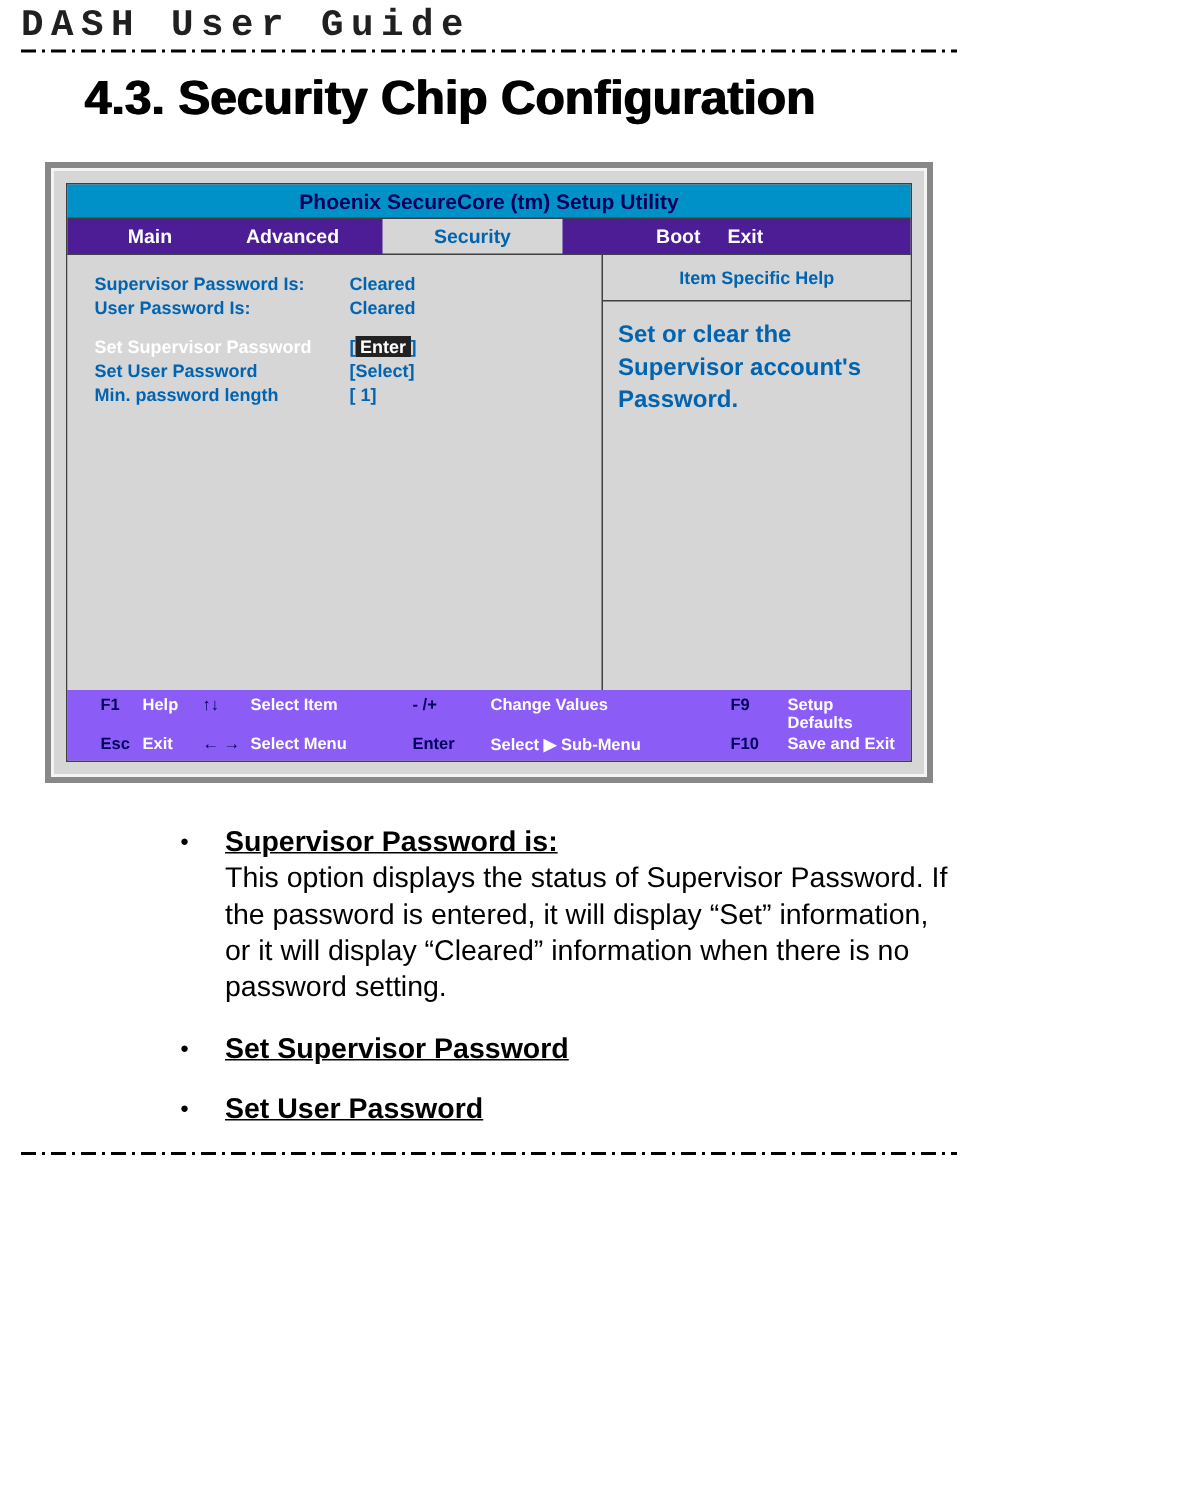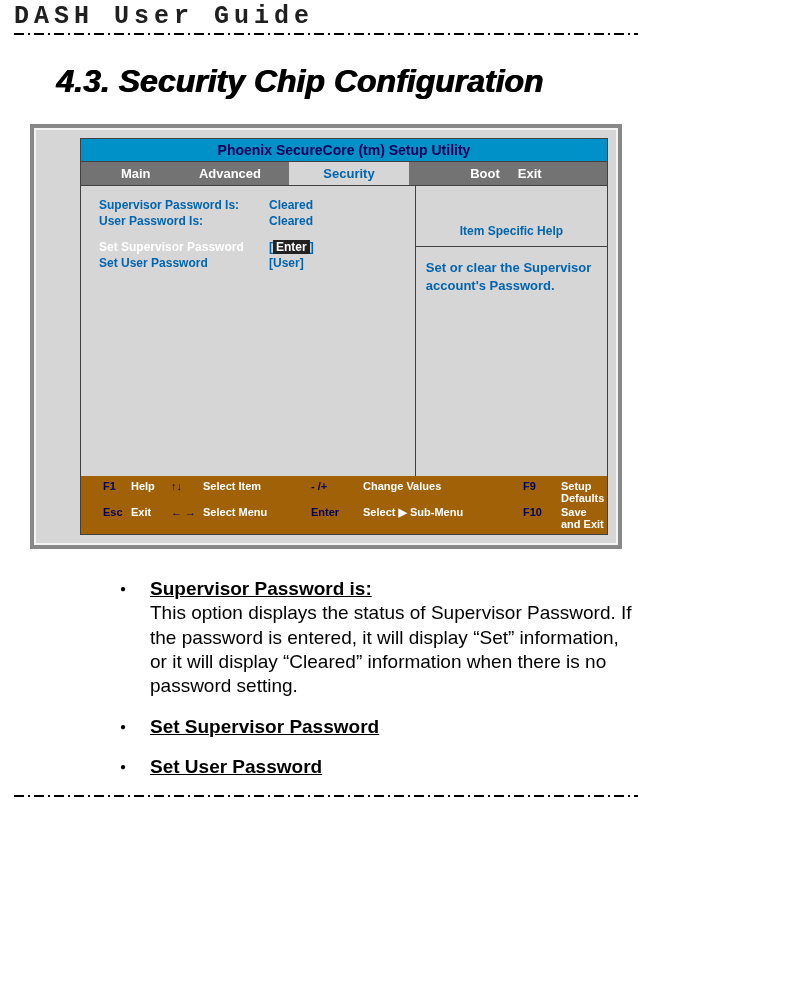--- a/index.html
+++ b/index.html
@@ -31,10 +31,9 @@
   }
   .section-title {
     font-family: Arial, Helvetica, sans-serif;
-    font-style: italic;
     font-weight: bold;
     font-size: 32px;
-    margin: 28px 0 24px 42px;
+    margin: 12px 0 24px 42px;
     text-shadow: 1px 0 0 #000;
   }
   

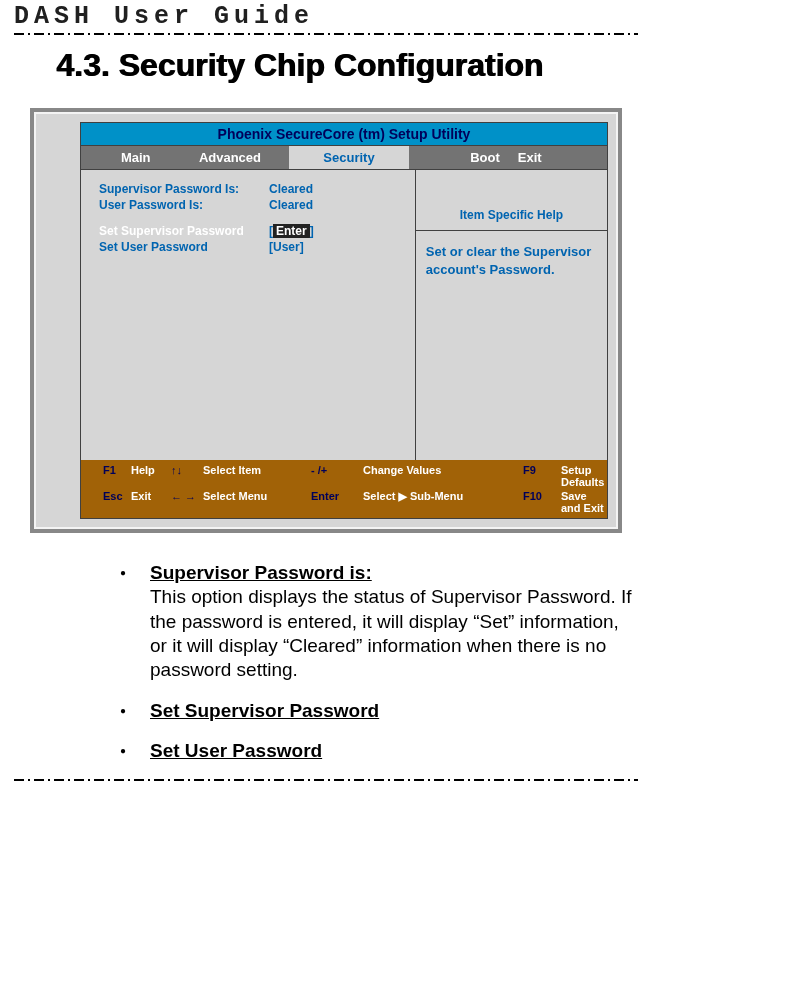--- a/index.html
+++ b/index.html
@@ -43,7 +43,6 @@
     border: 4px solid #888;
     background: #d6d6d6;
     box-shadow: inset 0 0 0 2px #f4f4f4;
-    padding-left: 36px;
   }
   .bios-inner {
     margin: 10px;

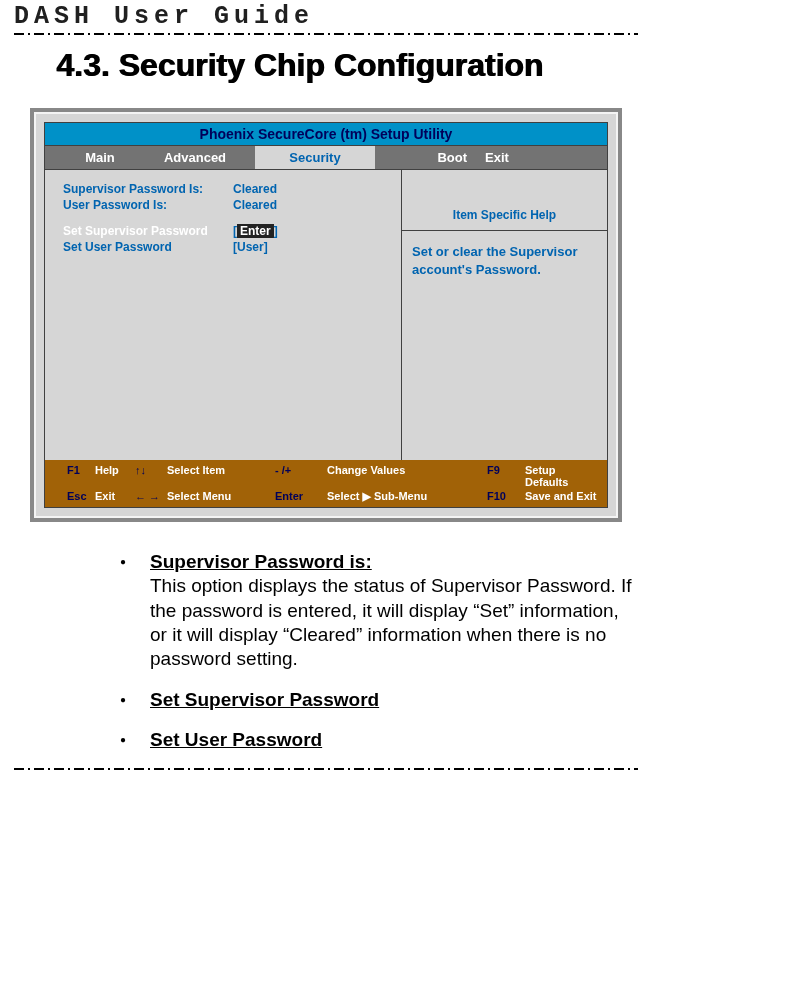--- a/index.html
+++ b/index.html
@@ -60,7 +60,7 @@
   }
   .bios-tabs {
     display: flex;
-    background: #737373;
+    background: #4c1d95;
     color: #fff;
     font-family: Arial, sans-serif;
     font-weight: bold;

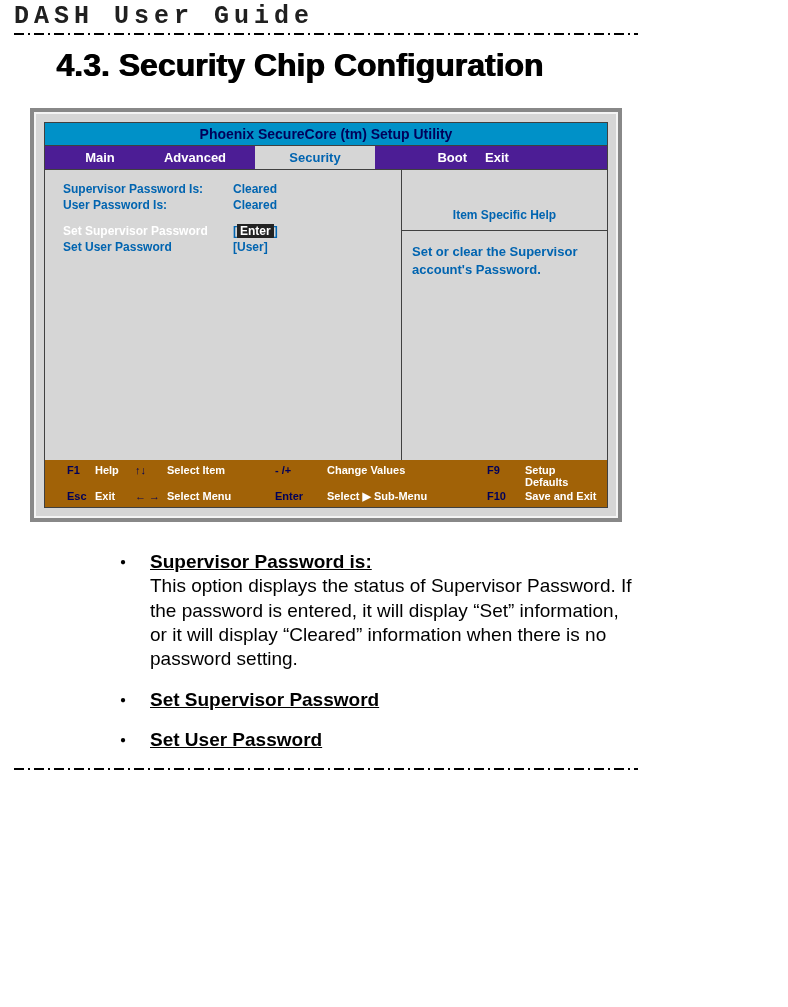--- a/index.html
+++ b/index.html
@@ -100,7 +100,6 @@
     padding: 8px 6px;
     border-bottom: 1px solid #404040;
     font-weight: bold;
-    margin-top: 30px;
   }
   .bios-right-body {
     color: #0064b0;

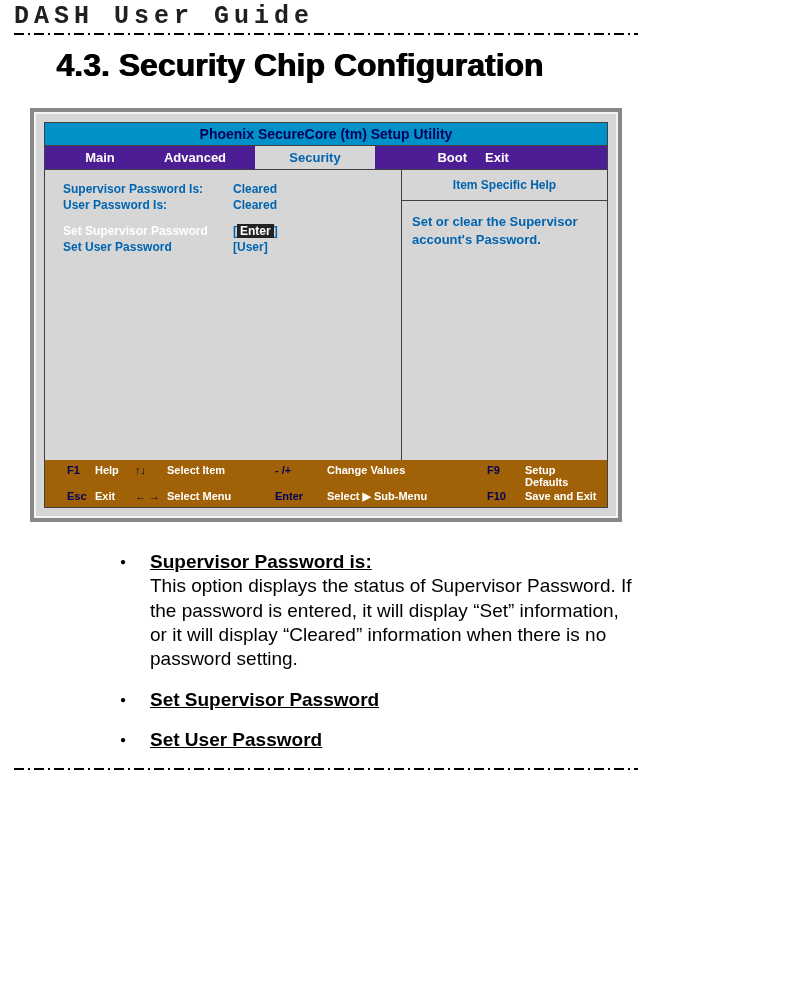--- a/index.html
+++ b/index.html
@@ -103,7 +103,7 @@
   }
   .bios-right-body {
     color: #0064b0;
-    font-size: 13px;
+    font-size: 16px;
     padding: 12px 10px;
     font-weight: bold;
     line-height: 1.35;

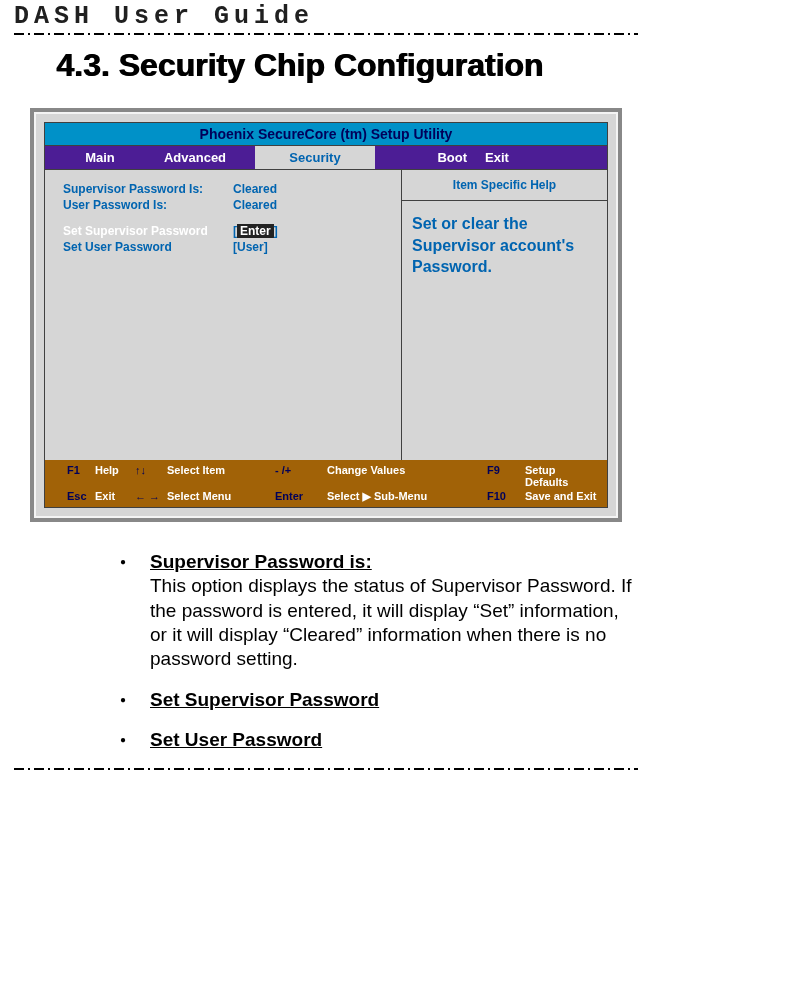--- a/index.html
+++ b/index.html
@@ -203,7 +203,7 @@
             </div>
             <div class="bios-row">
               <div class="bios-label">Set User Password</div>
-              <div class="bios-value">[User]</div>
+              <div class="bios-value">[Select]</div>
             </div>
           </div>
         <div class="bios-right">

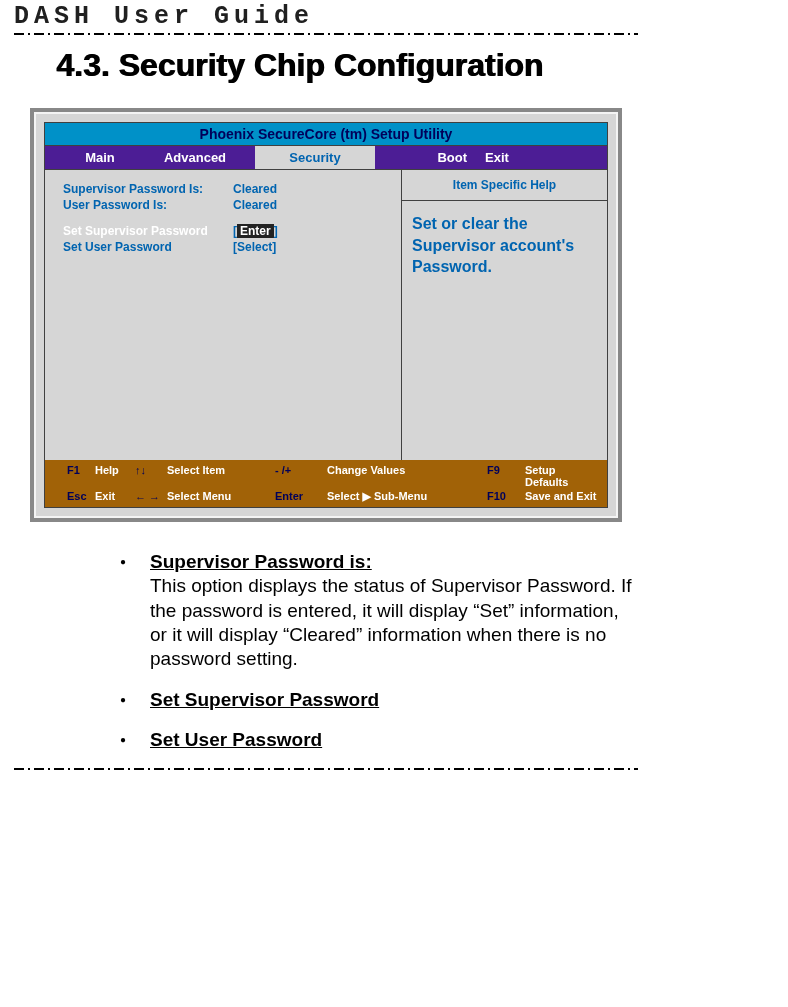--- a/index.html
+++ b/index.html
@@ -204,6 +204,10 @@
             <div class="bios-row">
               <div class="bios-label">Set User Password</div>
               <div class="bios-value">[Select]</div>
+            </div>
+            <div class="bios-row">
+              <div class="bios-label">Min. password length</div>
+              <div class="bios-value">[        1]</div>
             </div>
           </div>
         <div class="bios-right">

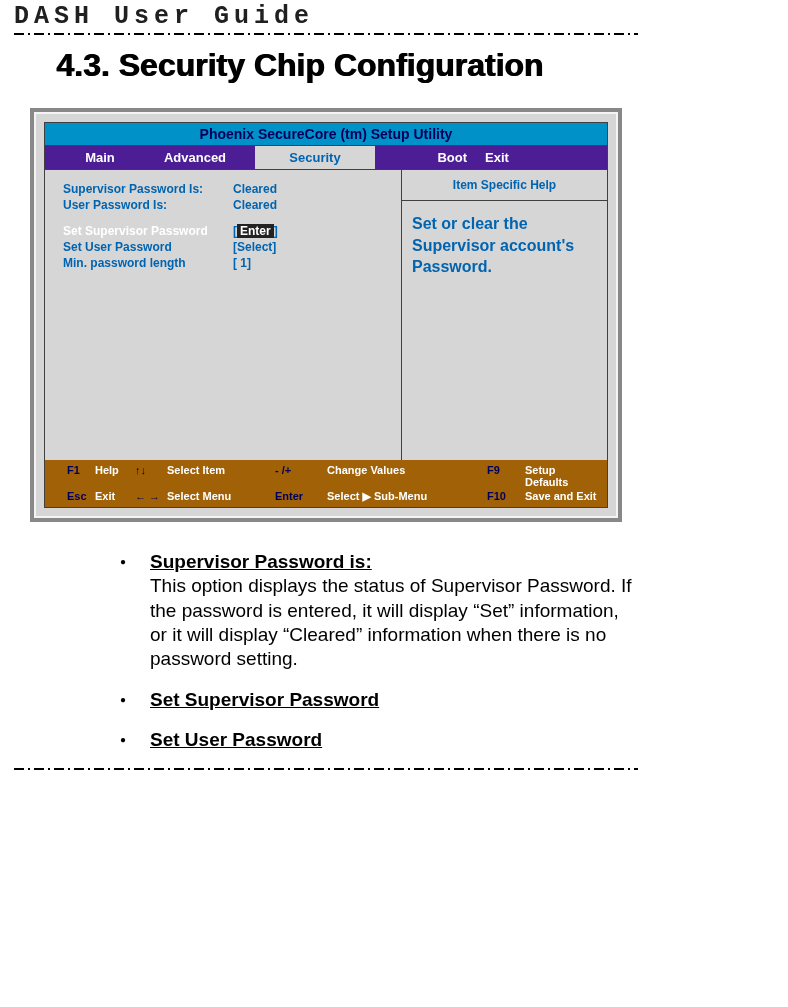--- a/index.html
+++ b/index.html
@@ -119,7 +119,7 @@
   }
   .bios-spacer { height: 10px; }
   .bios-footer {
-    background: #a16207;
+    background: #8b5cf6;
     color: #fff;
     font-size: 11px;
     font-weight: bold;

